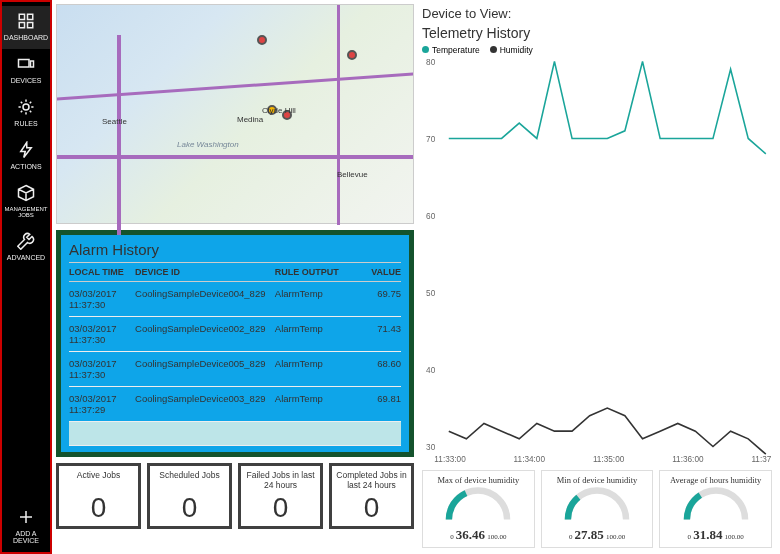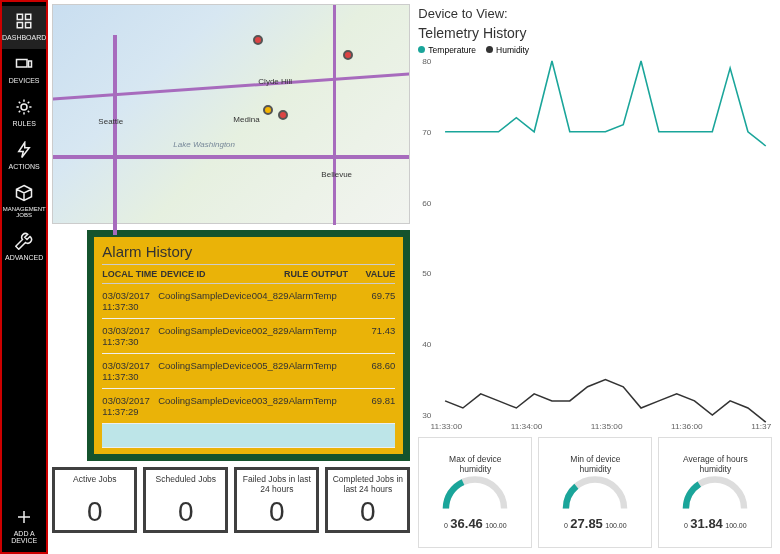--- a/index.html
+++ b/index.html
@@ -112,7 +112,7 @@
       <span class="city" style="top:112px;left:45px">Seattle</span>
       <span class="city" style="top:110px;left:180px">Medina</span>
       <span class="city" style="top:165px;left:268px">Bellevue</span>
-      <span class="city" style="top:72px;left:205px">Clyde Hill</span>
+      <span class="city" style="top:101px;left:205px">Clyde Hill</span>
       <span class="city" style="top:135px;left:120px;font-style:italic;color:#789">Lake Washington</span>
     </div>
     <div class="card">

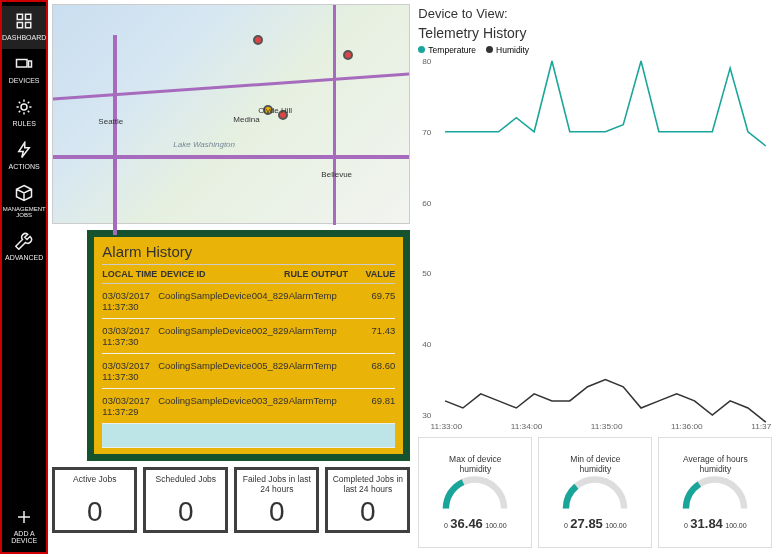--- a/index.html
+++ b/index.html
@@ -111,7 +111,7 @@
       <span class="pin red" style="top:45px;left:290px"></span>
       <span class="city" style="top:112px;left:45px">Seattle</span>
       <span class="city" style="top:110px;left:180px">Medina</span>
-      <span class="city" style="top:165px;left:268px">Bellevue</span>
+      <span class="city" style="top:165px;left:280px">Bellevue</span>
       <span class="city" style="top:101px;left:205px">Clyde Hill</span>
       <span class="city" style="top:135px;left:120px;font-style:italic;color:#789">Lake Washington</span>
     </div>

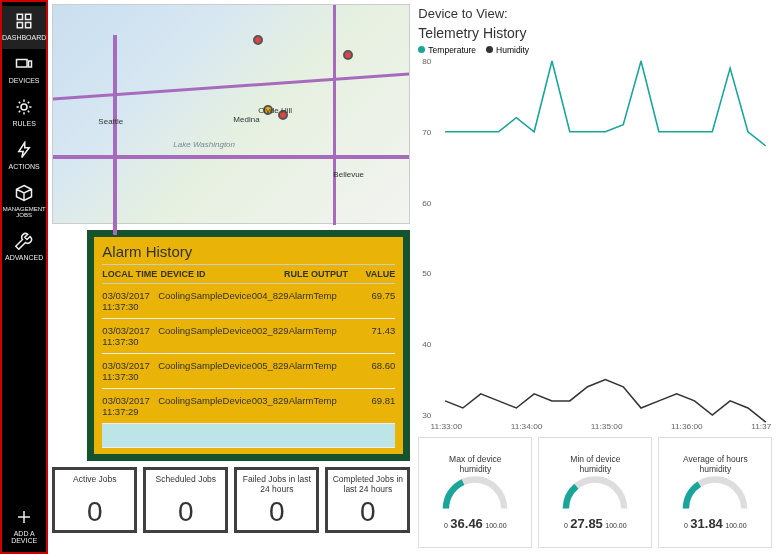--- a/index.html
+++ b/index.html
@@ -18,7 +18,7 @@
   .pin.red { background:#d44; }
   .pin.yel { background:#f5b500; }
   .city { position:absolute; font-size:8px; color:#333; }
-  .card { border: 7px solid #14532d; background: #eab308; padding: 6px 8px; margin-left: 35px; }
+  .card { border: 5px solid #14532d; background: #0ea5e9; padding: 6px 8px; }
   .alarm-title { font-size: 15px; font-weight: 400; margin-bottom: 4px; }
   .tbl-head { display: flex; font-size: 9px; font-weight: 600; border-top:1px solid #ccc; border-bottom:1px solid #ccc; padding:4px 0;}
   .c-time{width:68px;} .c-dev{width:144px;} .c-rule{width:80px;} .c-val{width:50px; text-align:right;}

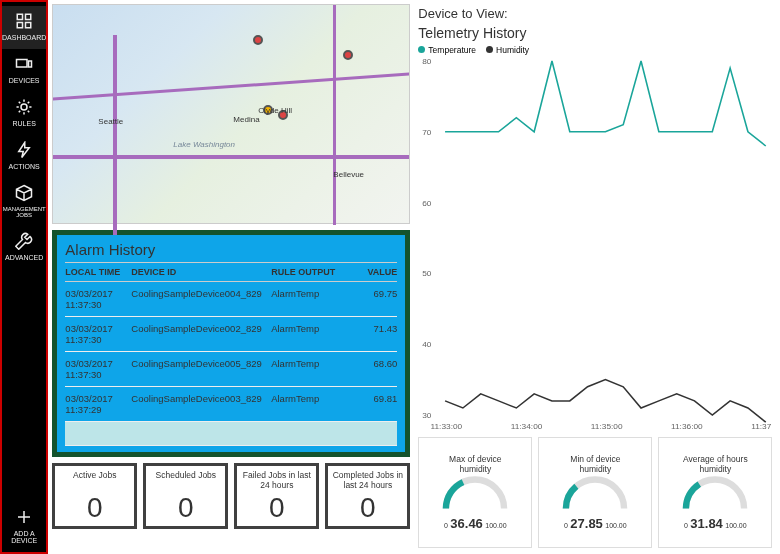--- a/index.html
+++ b/index.html
@@ -39,7 +39,7 @@
   .tele-chart{flex:1; min-height:0;}
   .tele-chart svg{width:100%; height:100%;}
   .gauges{display:flex; gap:6px; margin-top:4px;}
-  .g{flex:1; border:1px solid #ddd; padding:16px; text-align:center; font-size:8.5px;}
+  .g{flex:1; border:1px solid #ddd; padding:4px; text-align:center; font-size:8.5px;font-family:Liberation Serif, serif;}
   .g svg{width:80px;height:40px;}
   .g .gv{font-size:13px; font-weight:600;}
   .axis text{font-size:8px; fill:#666;}

